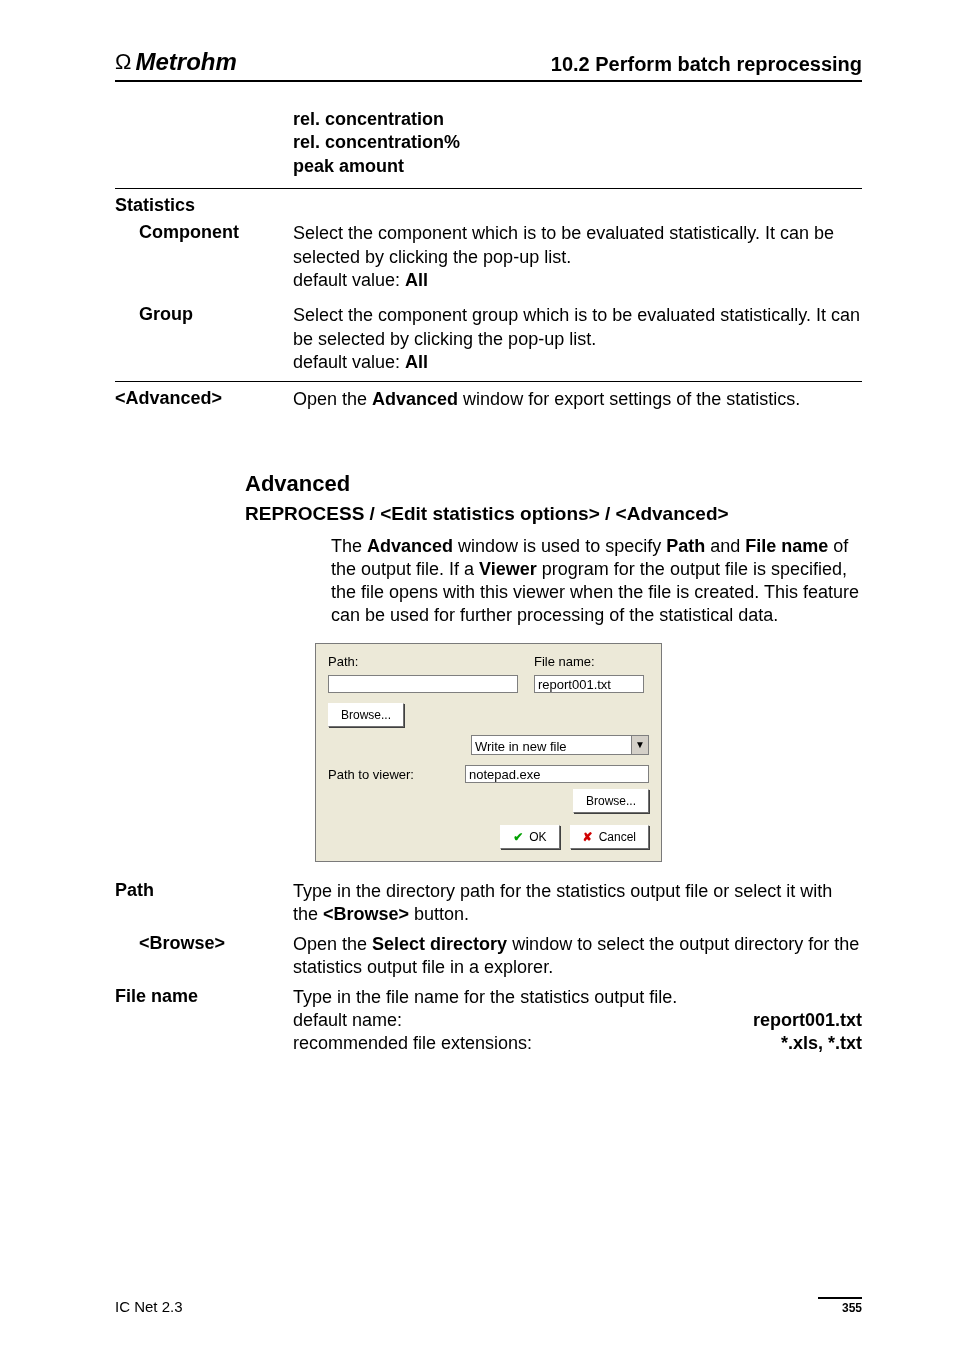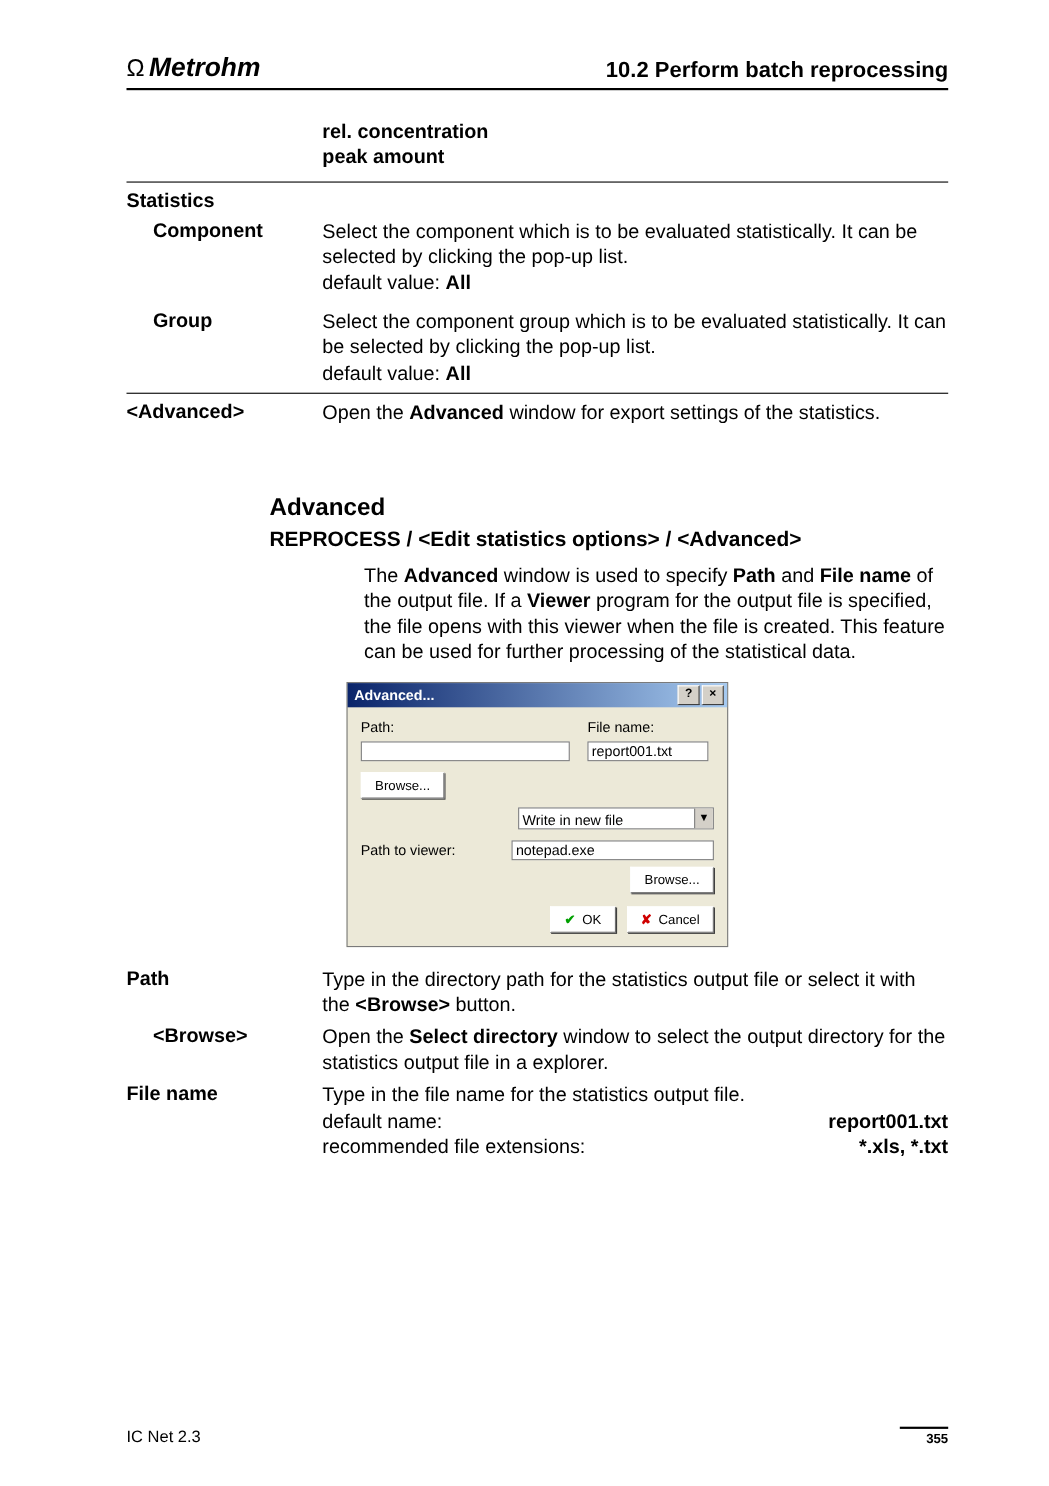--- a/index.html
+++ b/index.html
@@ -229,6 +229,7 @@
 
     <div class="list-block">
       <div>rel. concentration</div>
+      <div>rel. concentration%</div>
       <div>peak amount</div>
     </div>
 

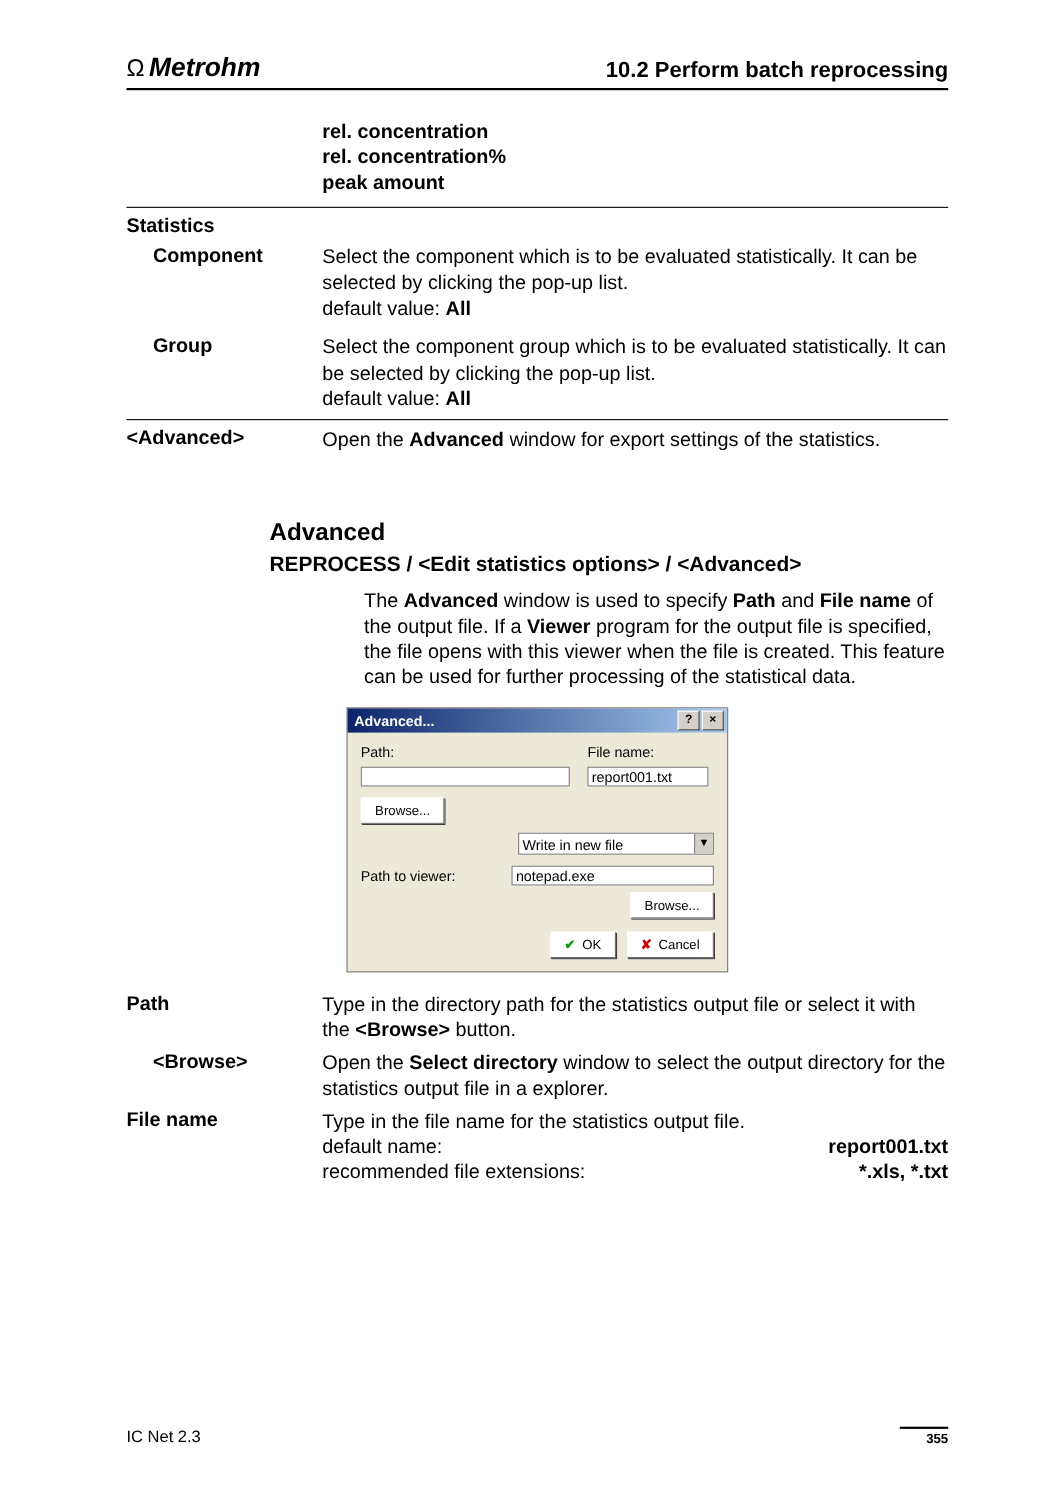--- a/index.html
+++ b/index.html
@@ -281,13 +281,6 @@
     </div>
 
     <div class="dialog">
-      <div class="title-bar">
-        <span>Advanced...</span>
-        <div class="title-ctrls">
-          <div class="title-btn">?</div>
-          <div class="title-btn">×</div>
-        </div>
-      </div>
       <div class="dialog-body">
         <div class="dlg-row">
           <div class="dlg-col" style="flex:1;">

